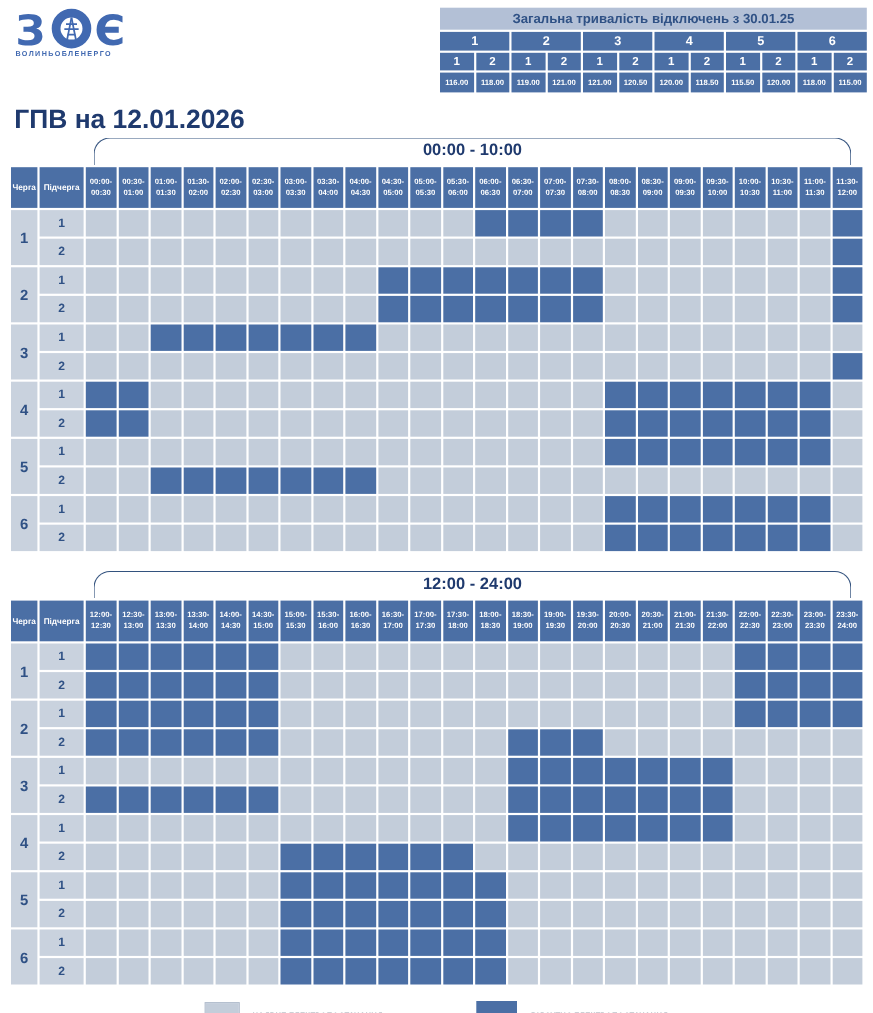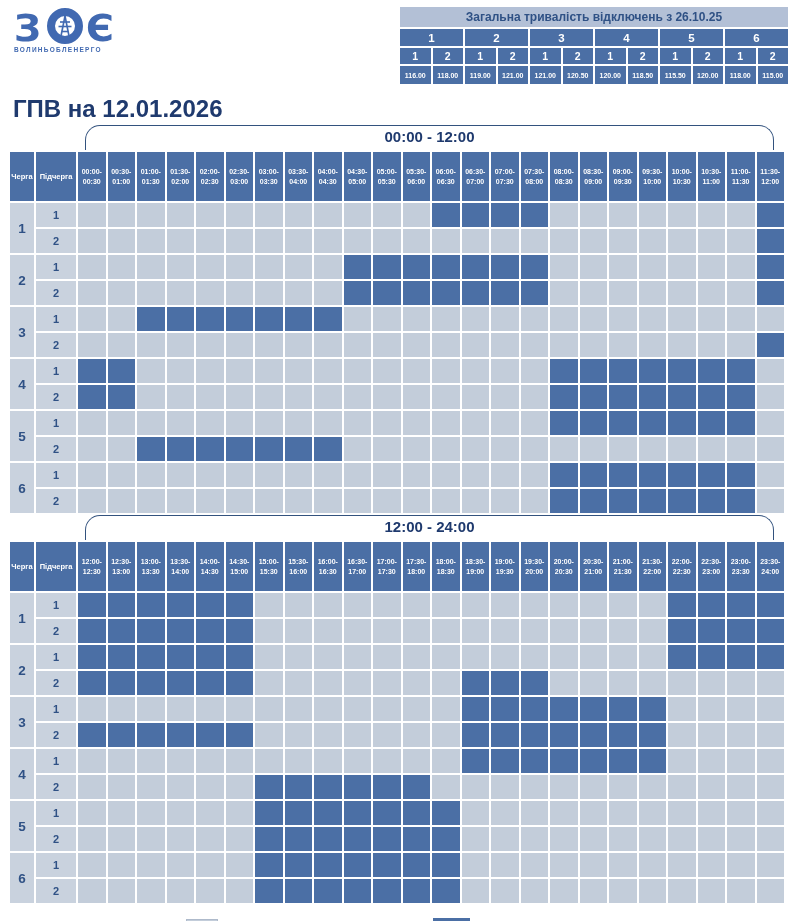--- a/index.html
+++ b/index.html
@@ -67,7 +67,7 @@
   <table class="summary">
     <tbody>
         <tr class="s-title">
-          <td colspan="12">Загальна тривалість відключень з 26.10.25</td>
+          <td colspan="12">Загальна тривалість відключень з 30.01.25</td>
         </tr>
     <tr class="s-q" id="sum-q">
           <td colspan="2">1</td>

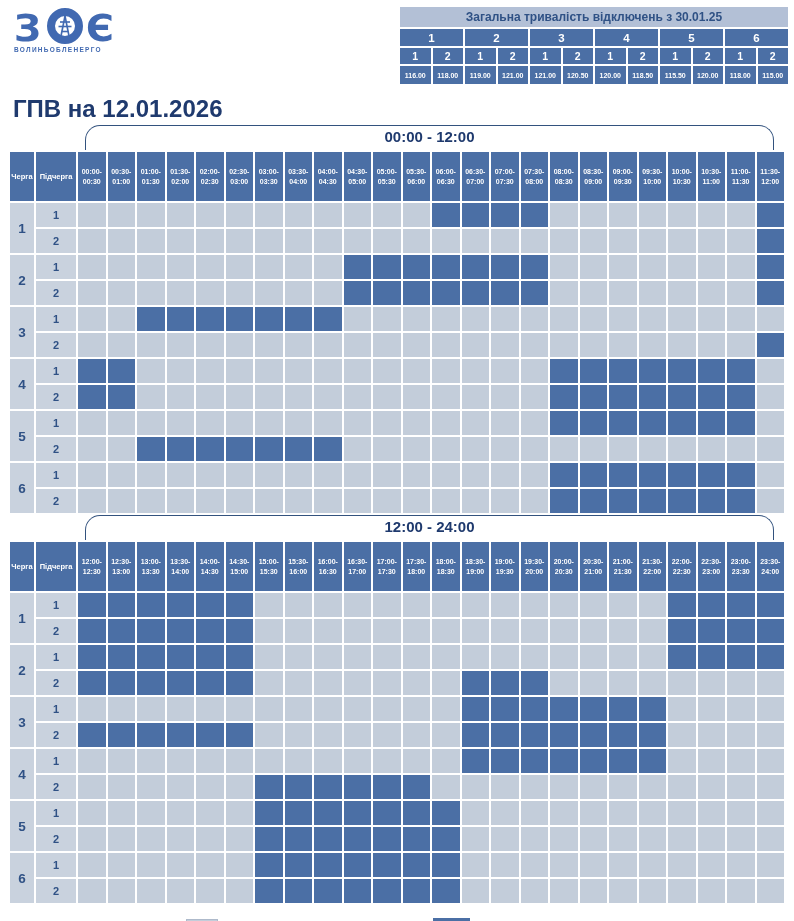--- a/index.html
+++ b/index.html
@@ -113,7 +113,7 @@
 
 <section class="sched">
   <div class="brace">
-    <div class="sched-title">00:00 - 12:00</div>
+    <div class="sched-title">00:00 - 10:00</div>
   </div>
   <table class="grid">
     <colgroup>

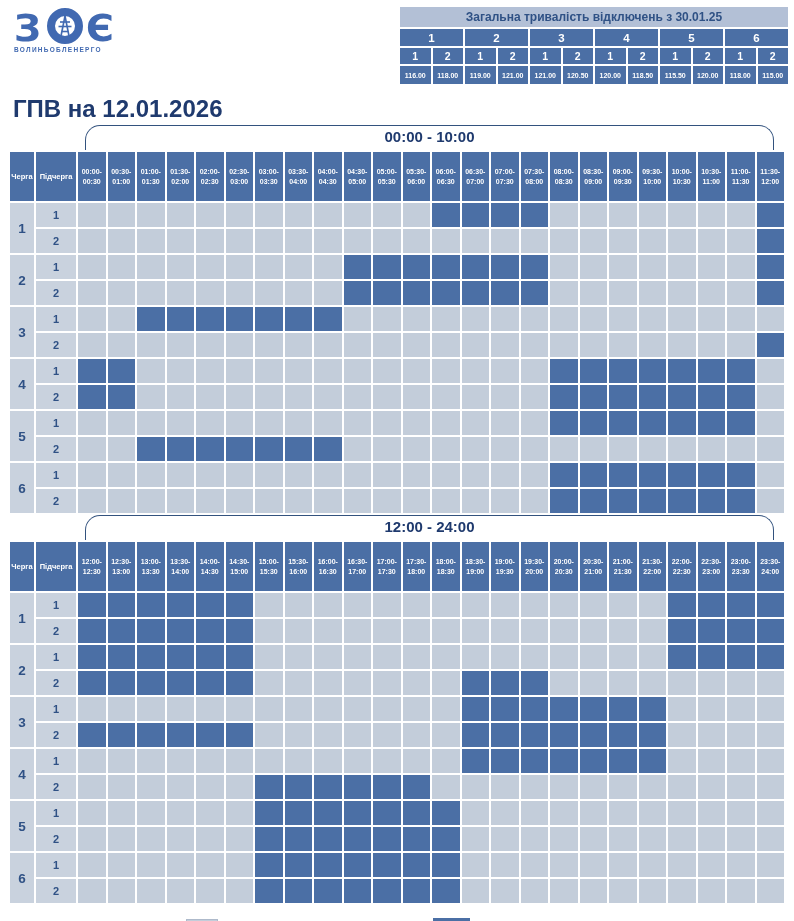--- a/index.html
+++ b/index.html
@@ -27,7 +27,7 @@
   .sched-title{position:absolute;left:0;right:0;top:2px;text-align:center;
                font-size:15px;color:var(--navy)}
   .grid{table-layout:fixed;width:778px}
-  .grid thead th{background:var(--dark);color:#fff;font-size:7px;height:49px;
+  .grid thead th{background:var(--dark);color:#fff;font-size:7px;height:37px;
                  white-space:pre-line;line-height:1.3;font-weight:bold}
   .grid thead th.corner{font-size:7.5px}
   .grid tbody tr{height:24px}

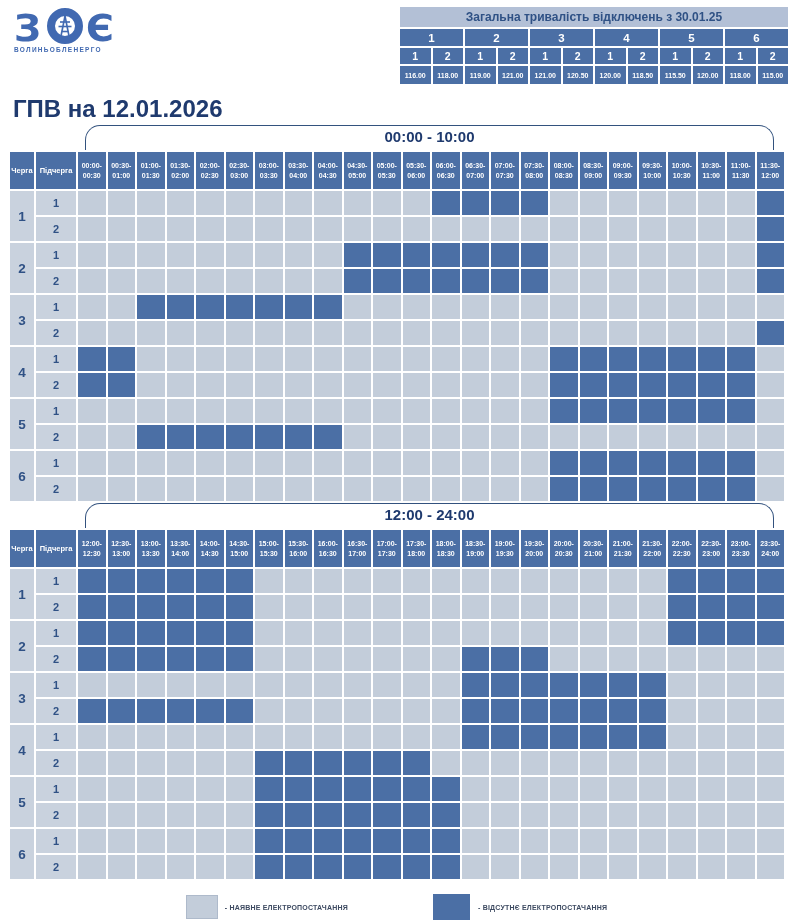--- a/index.html
+++ b/index.html
@@ -21,7 +21,7 @@
   .s-v td{background:var(--dark);color:#fff;font-size:7px;height:18px}
   .page-title{color:var(--navy);font-size:24px;margin:9px 0 2px 13px}
   .sched{margin:0 8px}
-  .sched + .sched{}
+  .sched + .sched{margin-top:16px}
   .brace{position:relative;height:25px;margin:0 12px 0 77px;
          border:1.6px solid #33527E;border-bottom:none;border-radius:15px 15px 0 0}
   .sched-title{position:absolute;left:0;right:0;top:2px;text-align:center;

